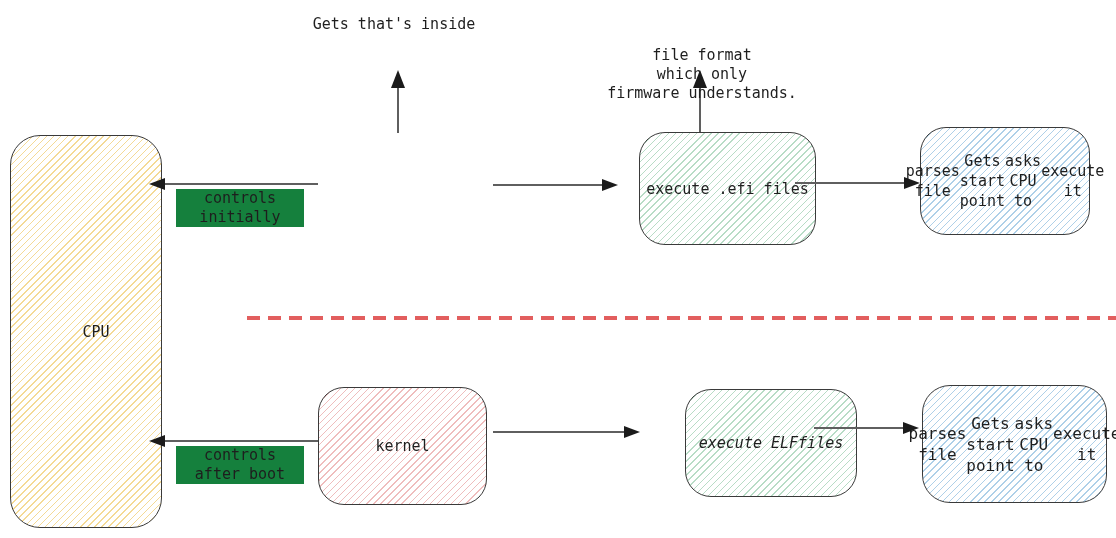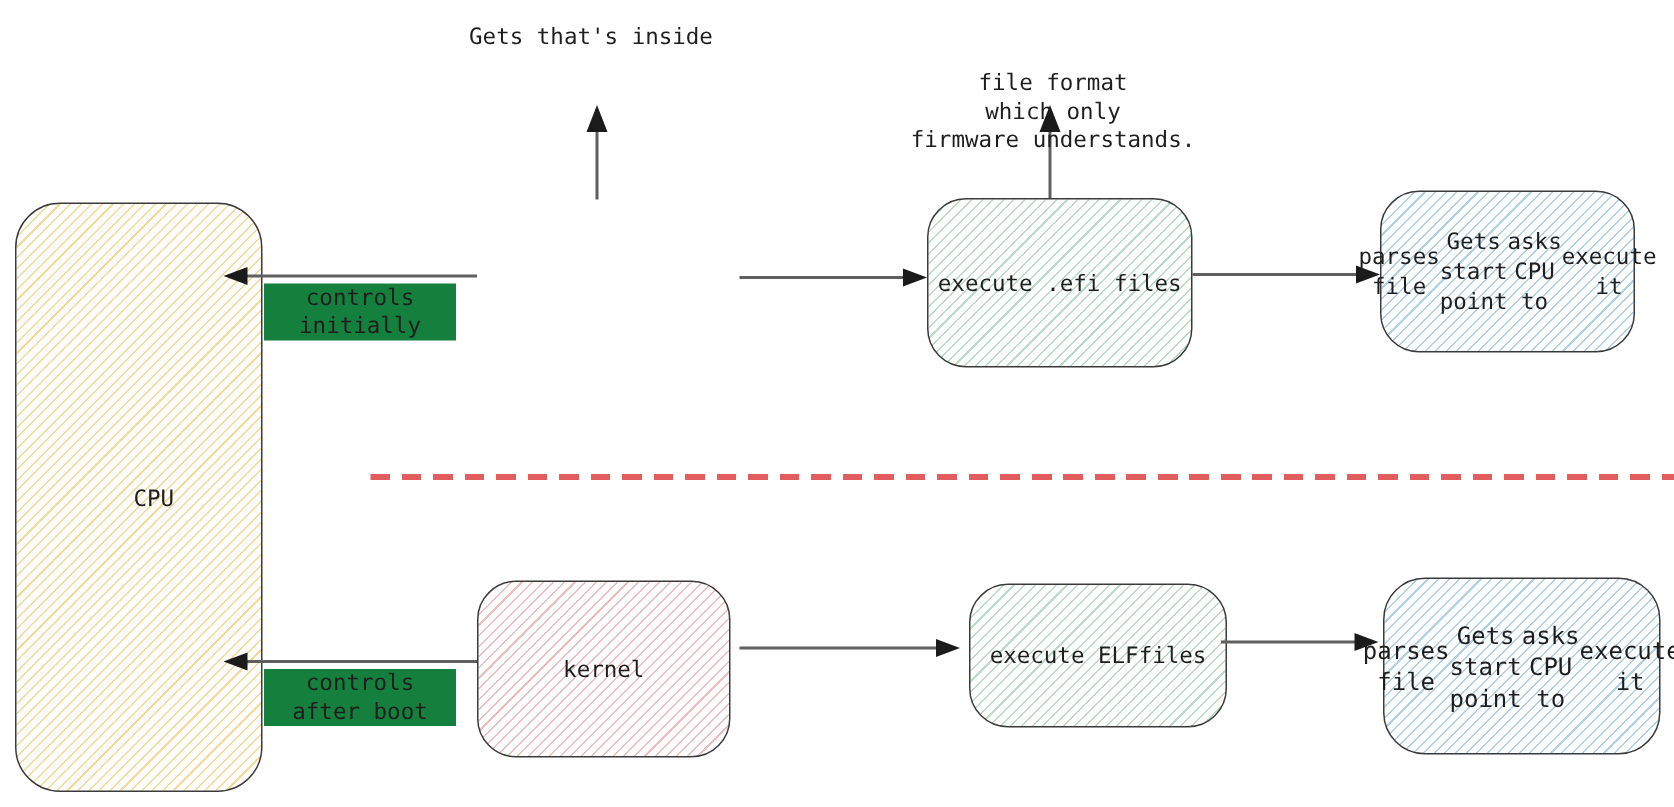--- a/index.html
+++ b/index.html
@@ -14,7 +14,7 @@
   }
   .hatch-yellow{background-image:repeating-linear-gradient(135deg,var(--cpu-hatch,#f4da96) 0,var(--cpu-hatch,#f4da96) 1px,transparent 1px,transparent 5px);}
   .hatch-pink{background-image:repeating-linear-gradient(135deg,var(--pink-hatch,#efbdbd) 0,var(--pink-hatch,#efbdbd) 1px,transparent 1px,transparent 5px);}
-  .hatch-green{background-image:repeating-linear-gradient(135deg,var(--green-hatch,#b8dcc6) 0,var(--green-hatch,#b8dcc6) 1px,transparent 1px,transparent 5px);}
+  .hatch-green{background-image:repeating-linear-gradient(135deg,var(--green-hatch,#b8dcc6) 0,var(--green-hatch,#b8dcc6) 1px,transparent 1px,transparent 5px);margin-left:21px;}
   .hatch-blue{background-image:repeating-linear-gradient(135deg,var(--blue-hatch,#aed0e8) 0,var(--blue-hatch,#aed0e8) 1px,transparent 1px,transparent 5px);}
   .hline{position:absolute;height:2px;background:var(--line,#5f5f5f);}
   .vline{position:absolute;width:2px;background:var(--line,#5f5f5f);}

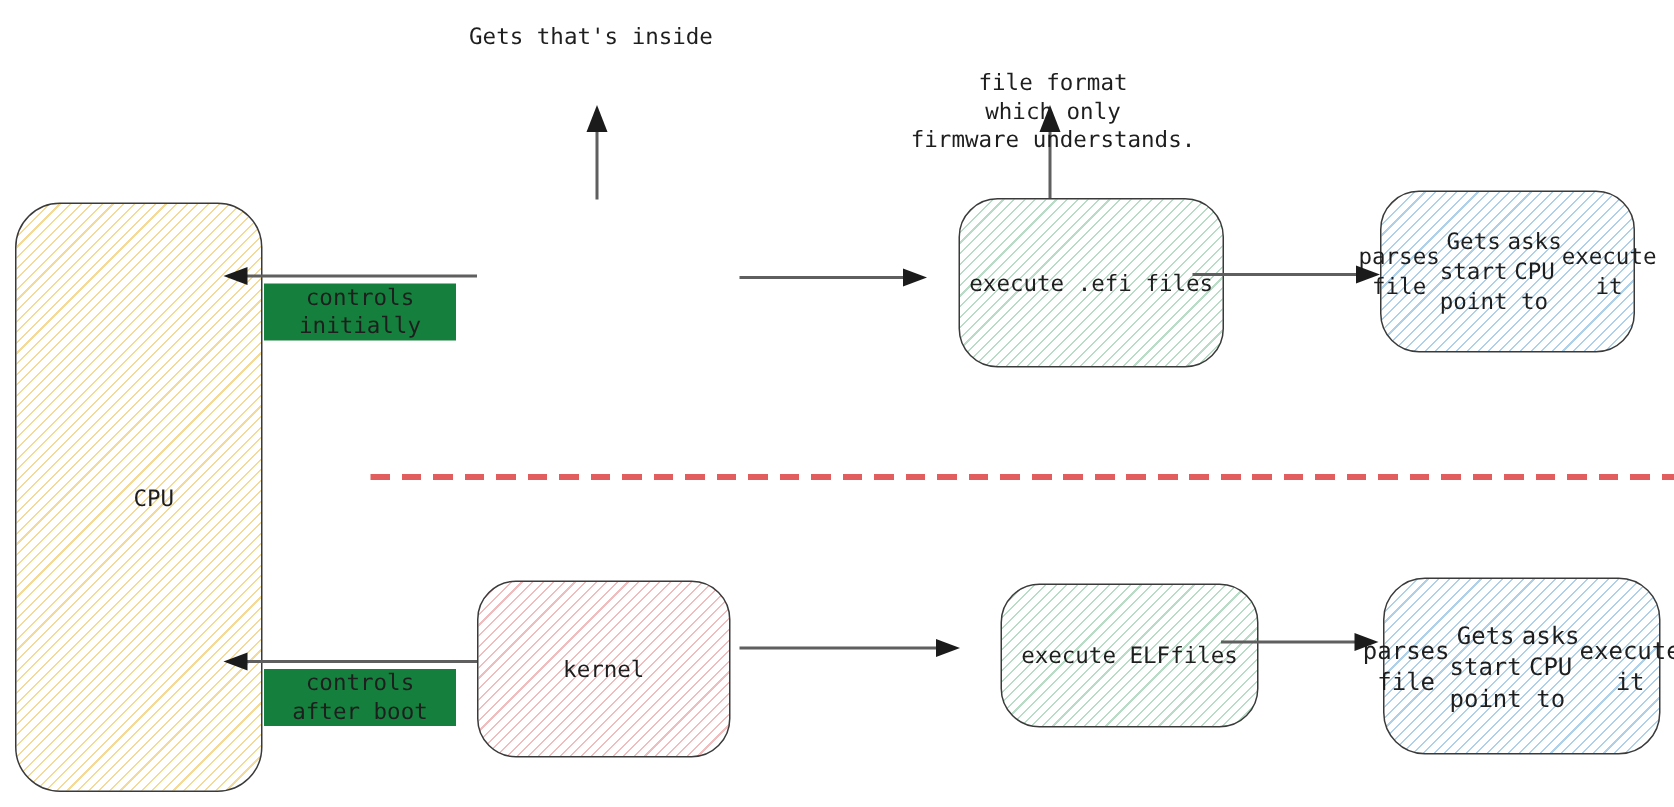--- a/index.html
+++ b/index.html
@@ -31,7 +31,7 @@
 
 <div id="canvas">
 
-  <div class="node hatch-yellow" style="left:10px;top:135px;width:165px;height:393px;border-radius:30px;padding-left:20px;">
+  <div class="node hatch-yellow" style="left:10px;top:135px;width:152px;height:393px;border-radius:30px;padding-left:20px;">
     <div>CPU</div>
   </div>
 

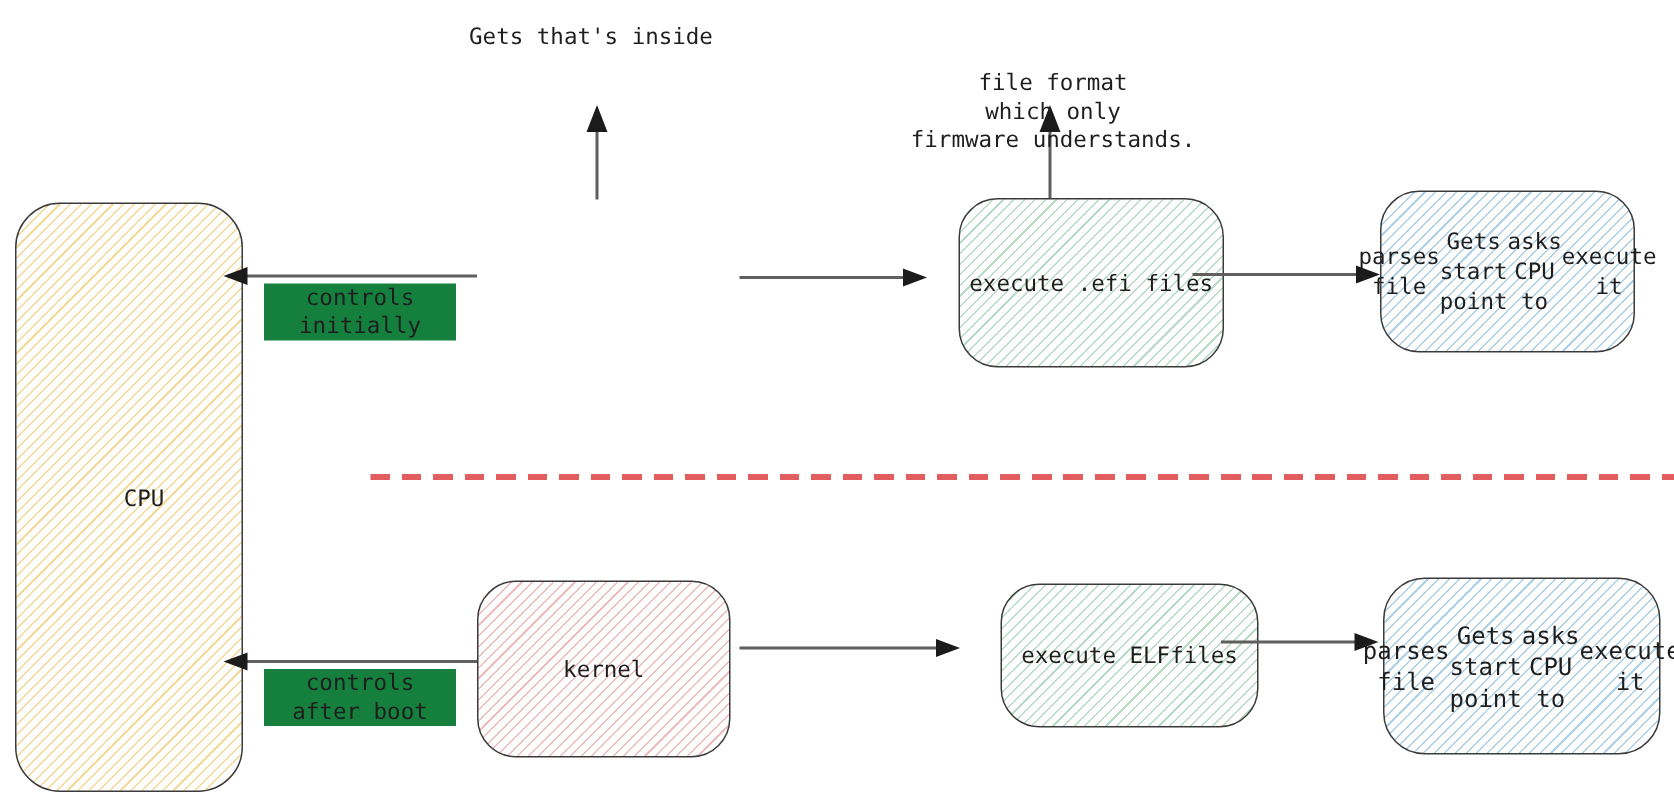--- a/index.html
+++ b/index.html
@@ -51,7 +51,7 @@
     <div>kernel</div>
   </div>
 
-  <div class="node hatch-green" style="left:646px;top:389px;width:172px;height:96px;border-radius:26px;">
+  <div class="node hatch-green" style="left:664px;top:389px;width:172px;height:108px;border-radius:26px;font-style:italic;">
     <div>execute ELF</div>
     <div>files</div>
   </div>

